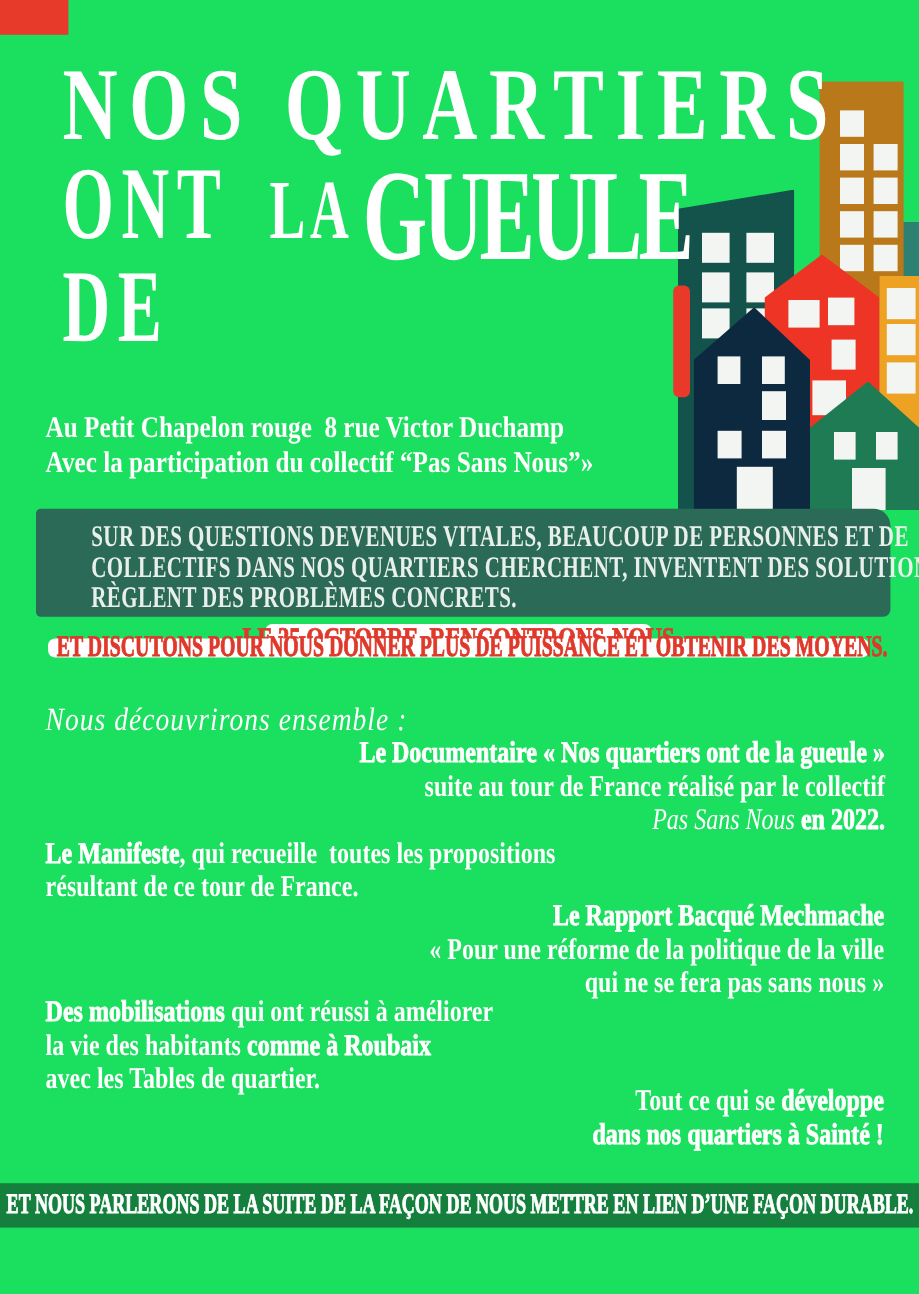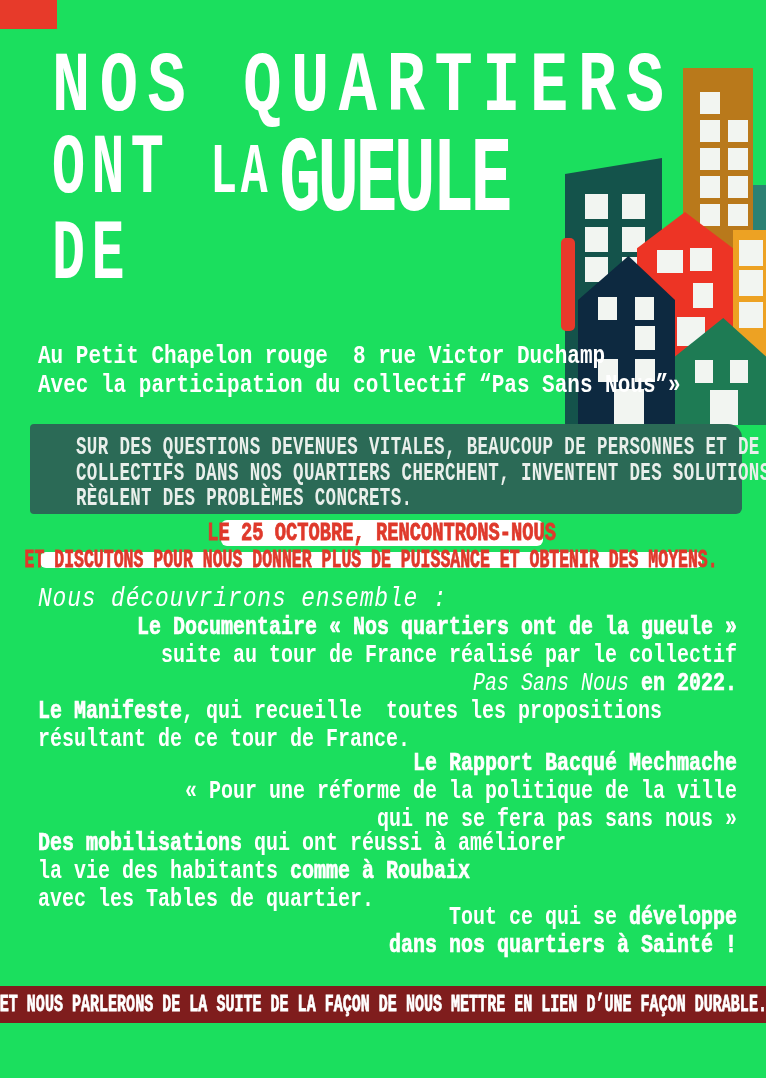--- a/index.html
+++ b/index.html
@@ -6,7 +6,7 @@
   .poster{
     position:relative;width:766px;height:1078px;overflow:hidden;
     background:#1bdf5e;
-    font-family:Liberation Mono, monospace;
+    font-family:Liberation Serif, serif;
     -webkit-font-smoothing:antialiased;
   }
   .abs{position:absolute;}

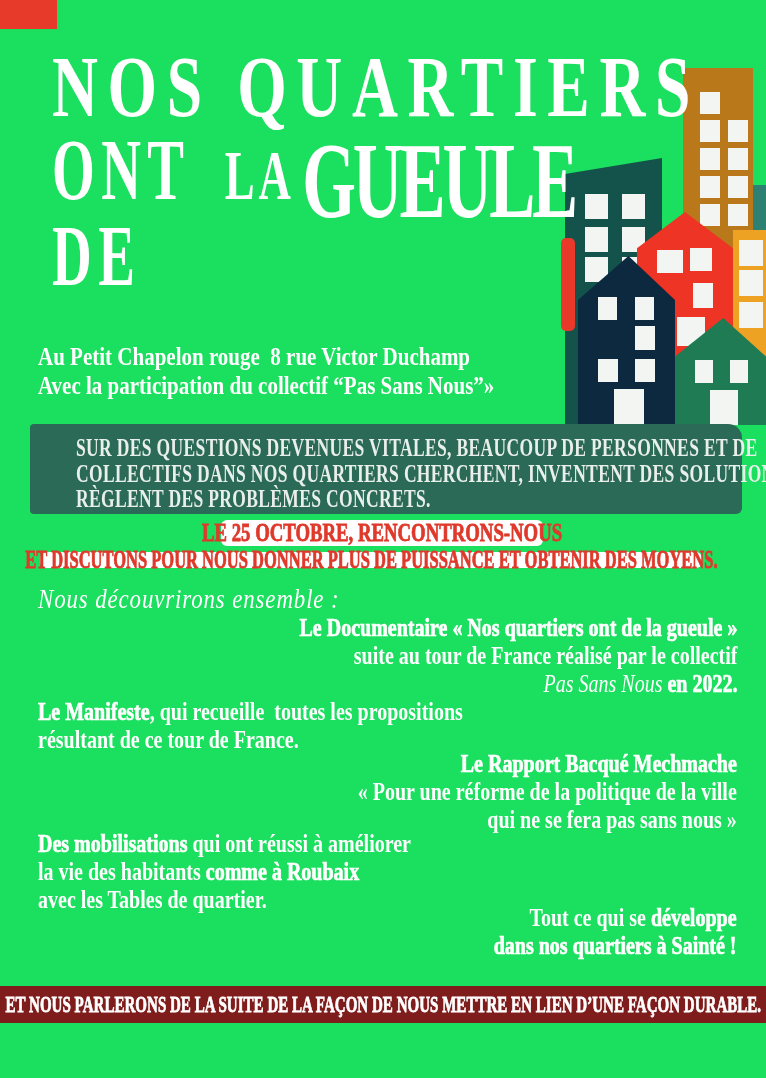--- a/index.html
+++ b/index.html
@@ -67,7 +67,7 @@
   .pill span{font-weight:700;font-size:25px;white-space:pre;}
   .pill1{left:221px;top:520px;width:322px;height:26px;}
   .pill1 span{transform:scaleX(0.75);}
-  .pill2{left:40px;top:552px;width:662px;height:16px;}
+  .pill2{left:40px;top:532px;width:662px;height:16px;padding-left:22px;}
   .pill2 span{transform:scaleX(0.66);}
 
   .intro{left:38px;top:584px;color:#fff;font-style:italic;font-weight:400;font-size:27px;

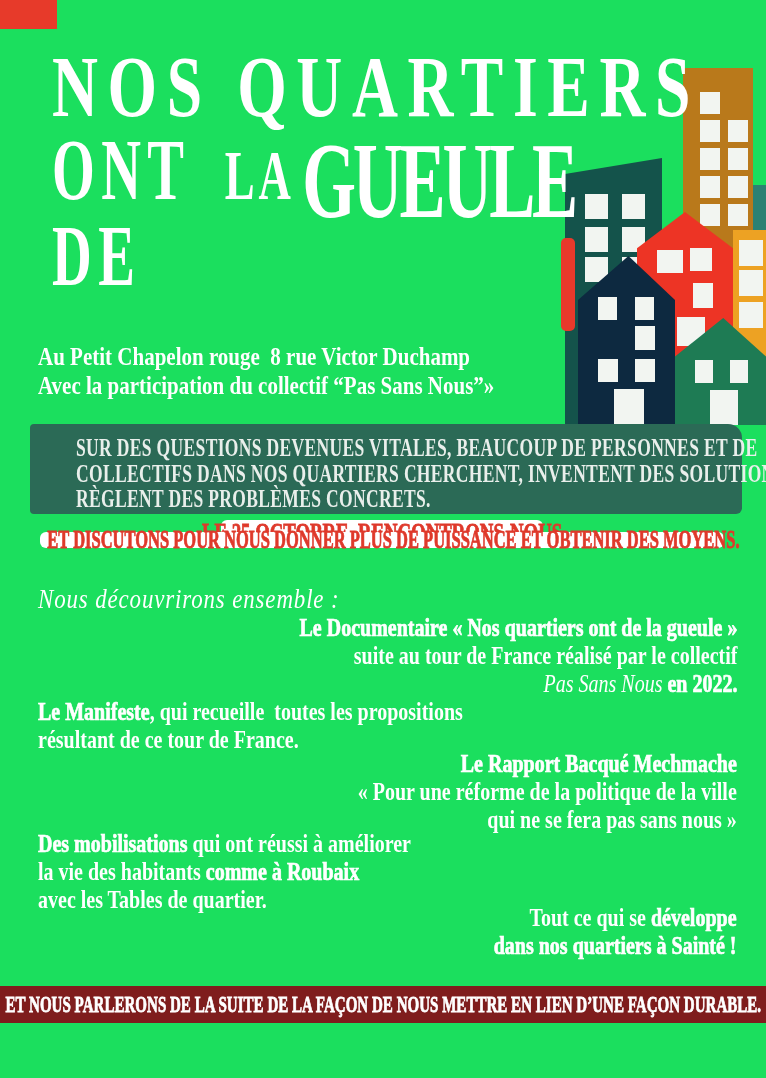--- a/index.html
+++ b/index.html
@@ -86,7 +86,7 @@
   .it{font-style:italic;font-weight:400;}
 
   
-  .footer-strip{left:0;top:986px;width:766px;height:37px;background:#7f1d1d;z-index:6;
+  .footer-strip{left:0;top:986px;width:766px;height:37px;background:#15803d;z-index:6;
     display:flex;align-items:center;justify-content:center;}
   .footer-strip span{color:#fff;font-weight:700;font-size:23.5px;white-space:pre;
     transform:scaleX(0.64);}

